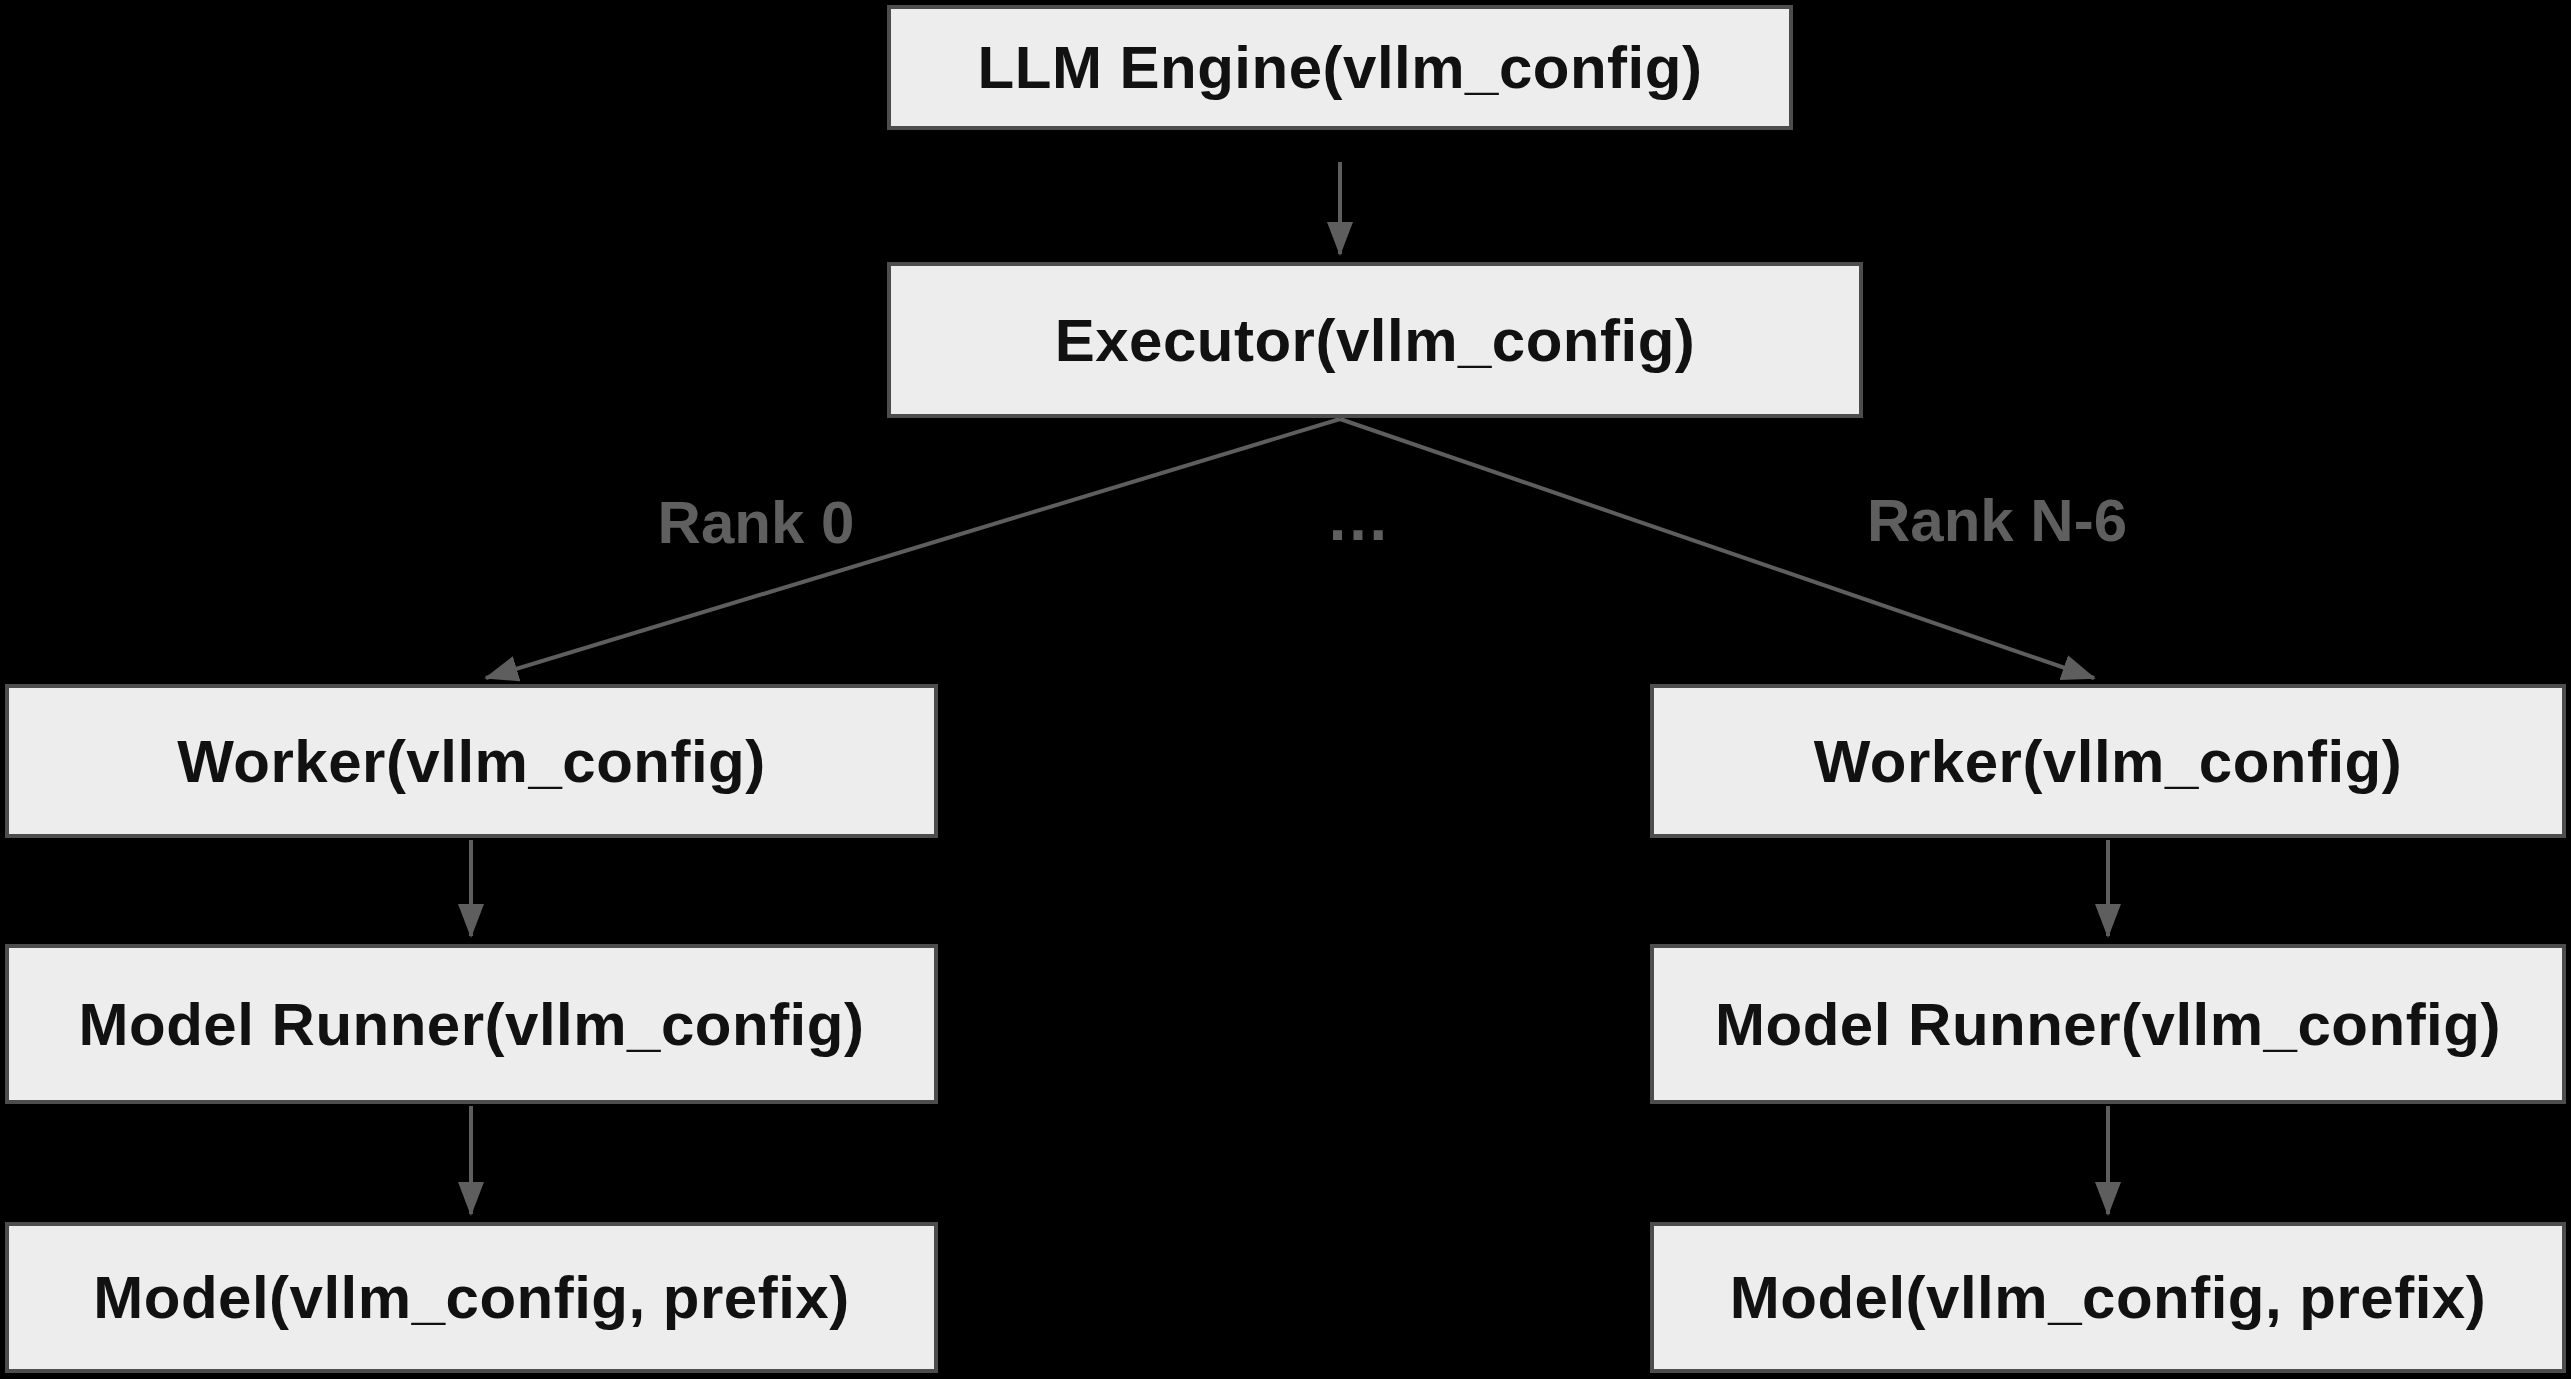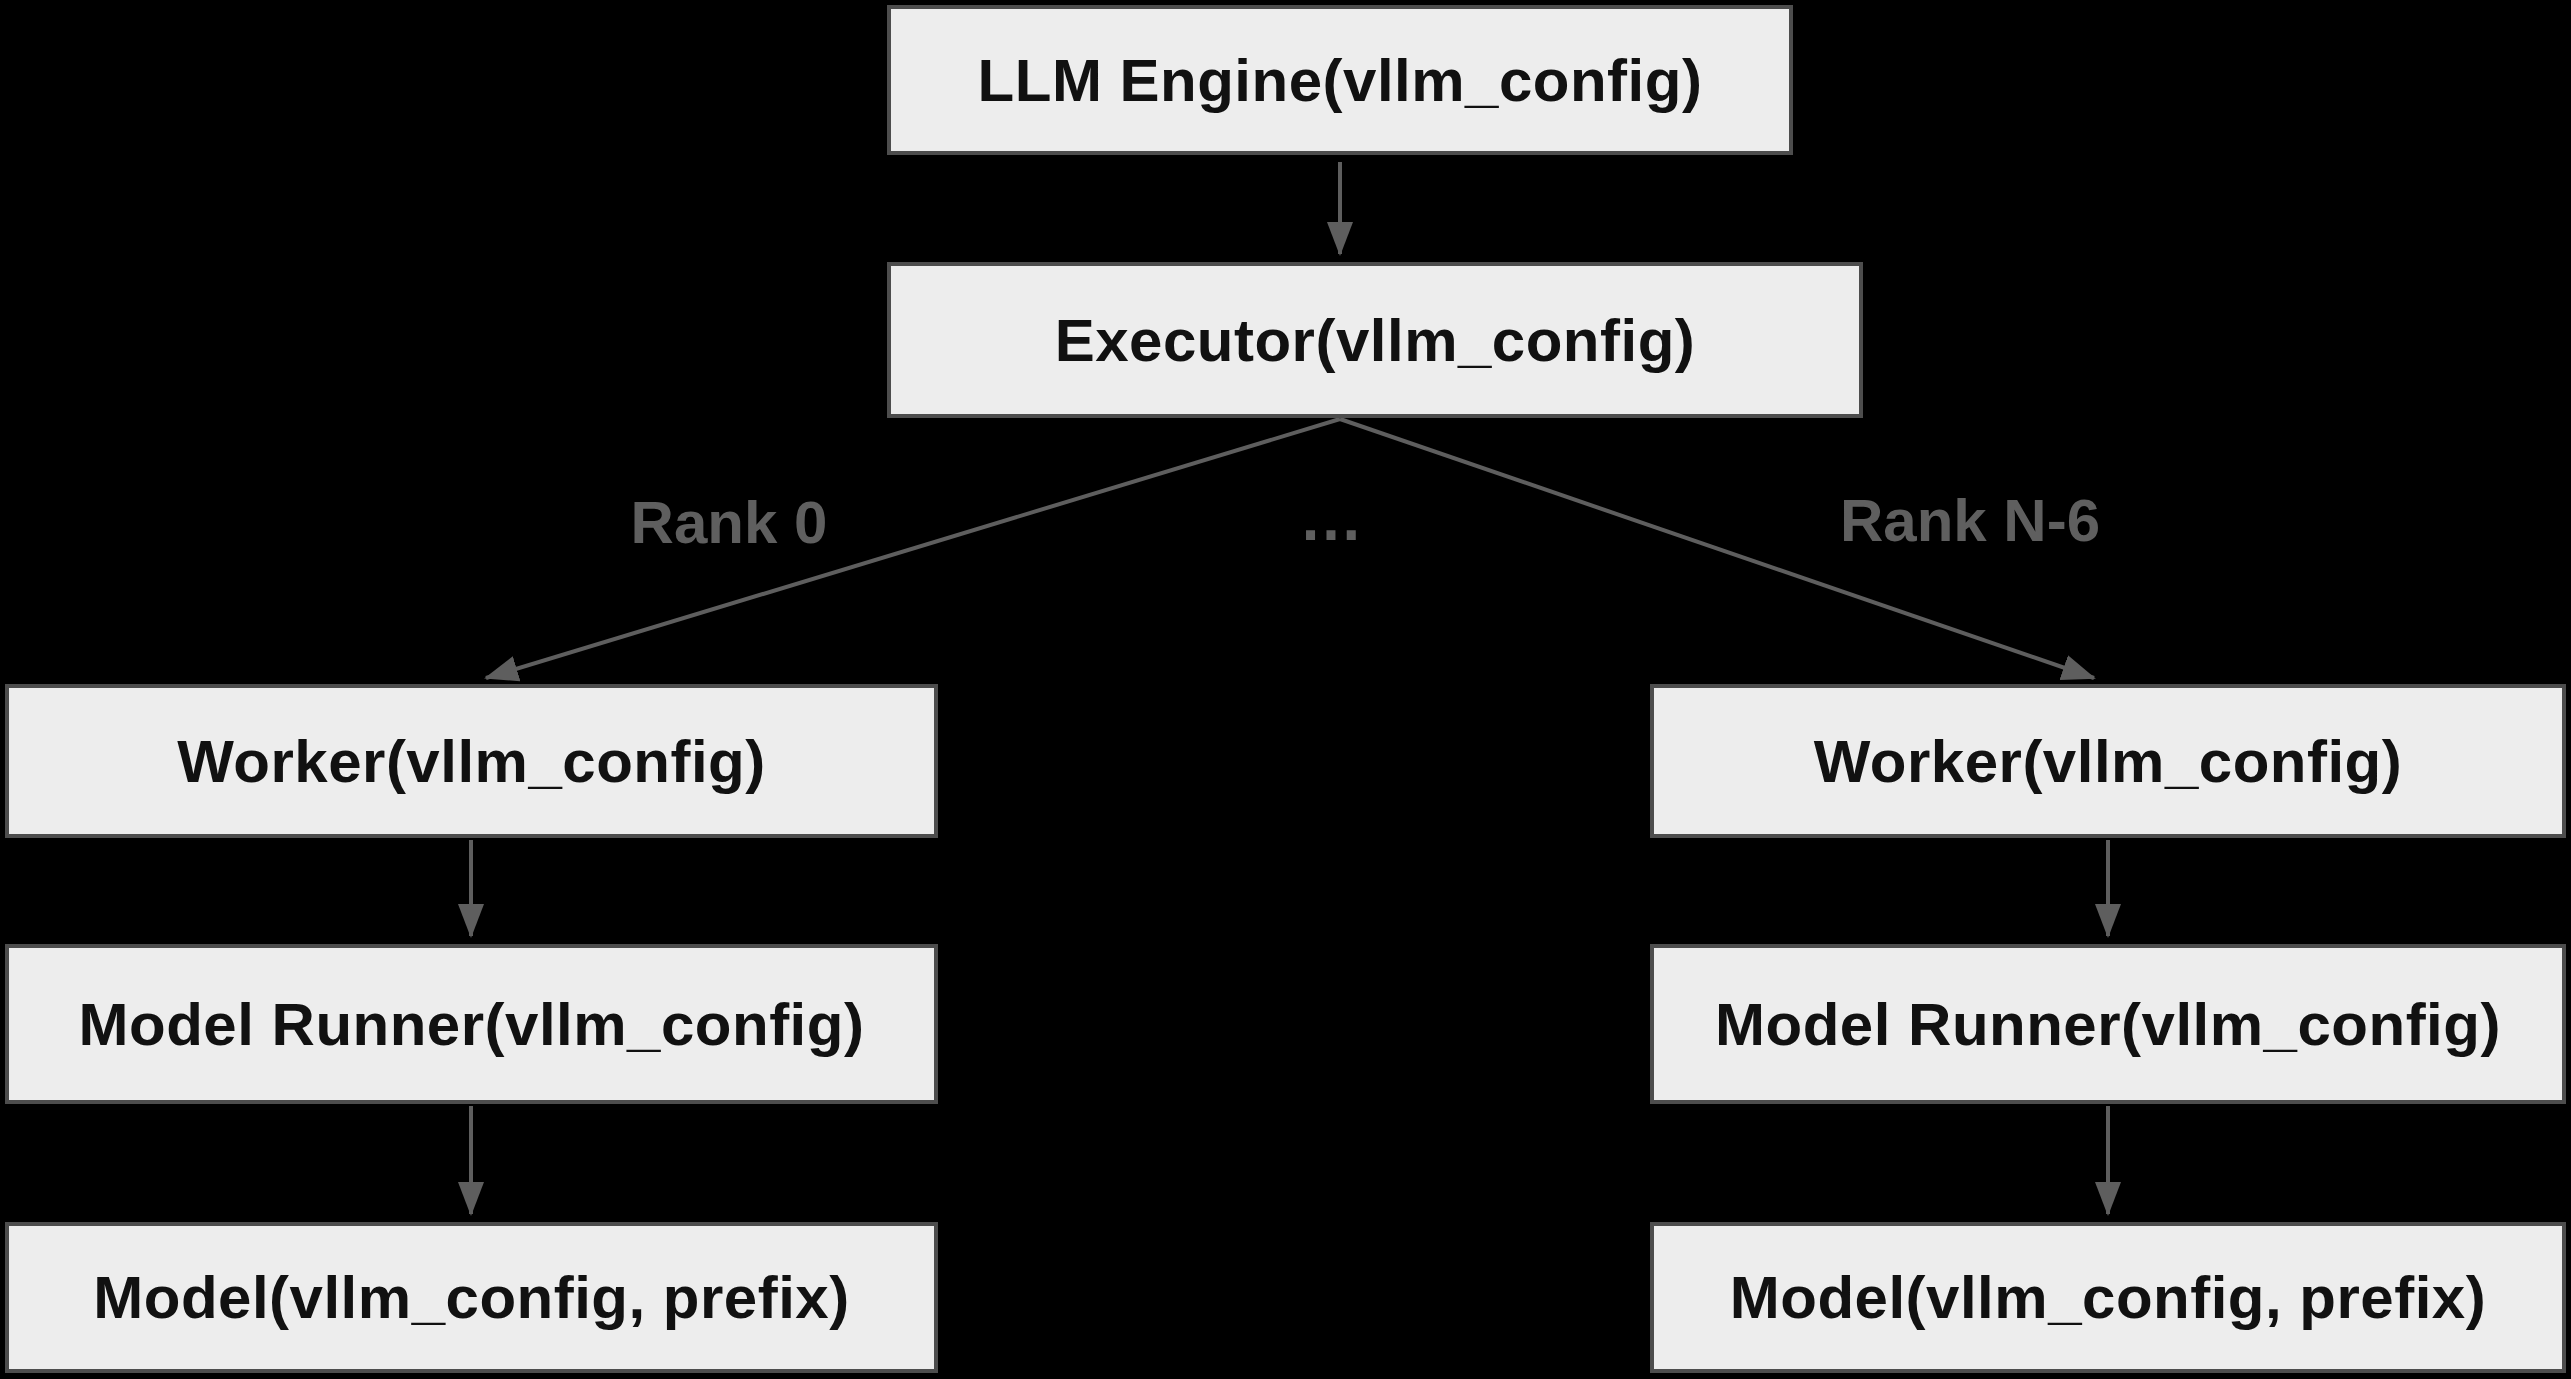--- a/index.html
+++ b/index.html
@@ -55,7 +55,7 @@
   .edge-label.ellipsis { font-size: 64px; font-weight: 700; }
 
   
-  .n-llm-engine        { left: 887px;  top: 5px;    width: 906px; height: 150px; }
+  .n-llm-engine        { left: 887px;  top: 5px;    width: 906px; height: 125px; }
   .n-executor          { left: 887px;  top: 262px;  width: 976px; height: 156px; }
   .n-worker-rank0      { left: 5px;    top: 684px;  width: 933px; height: 154px; }
   .n-model-runner-rank0{ left: 5px;    top: 944px;  width: 933px; height: 160px; }

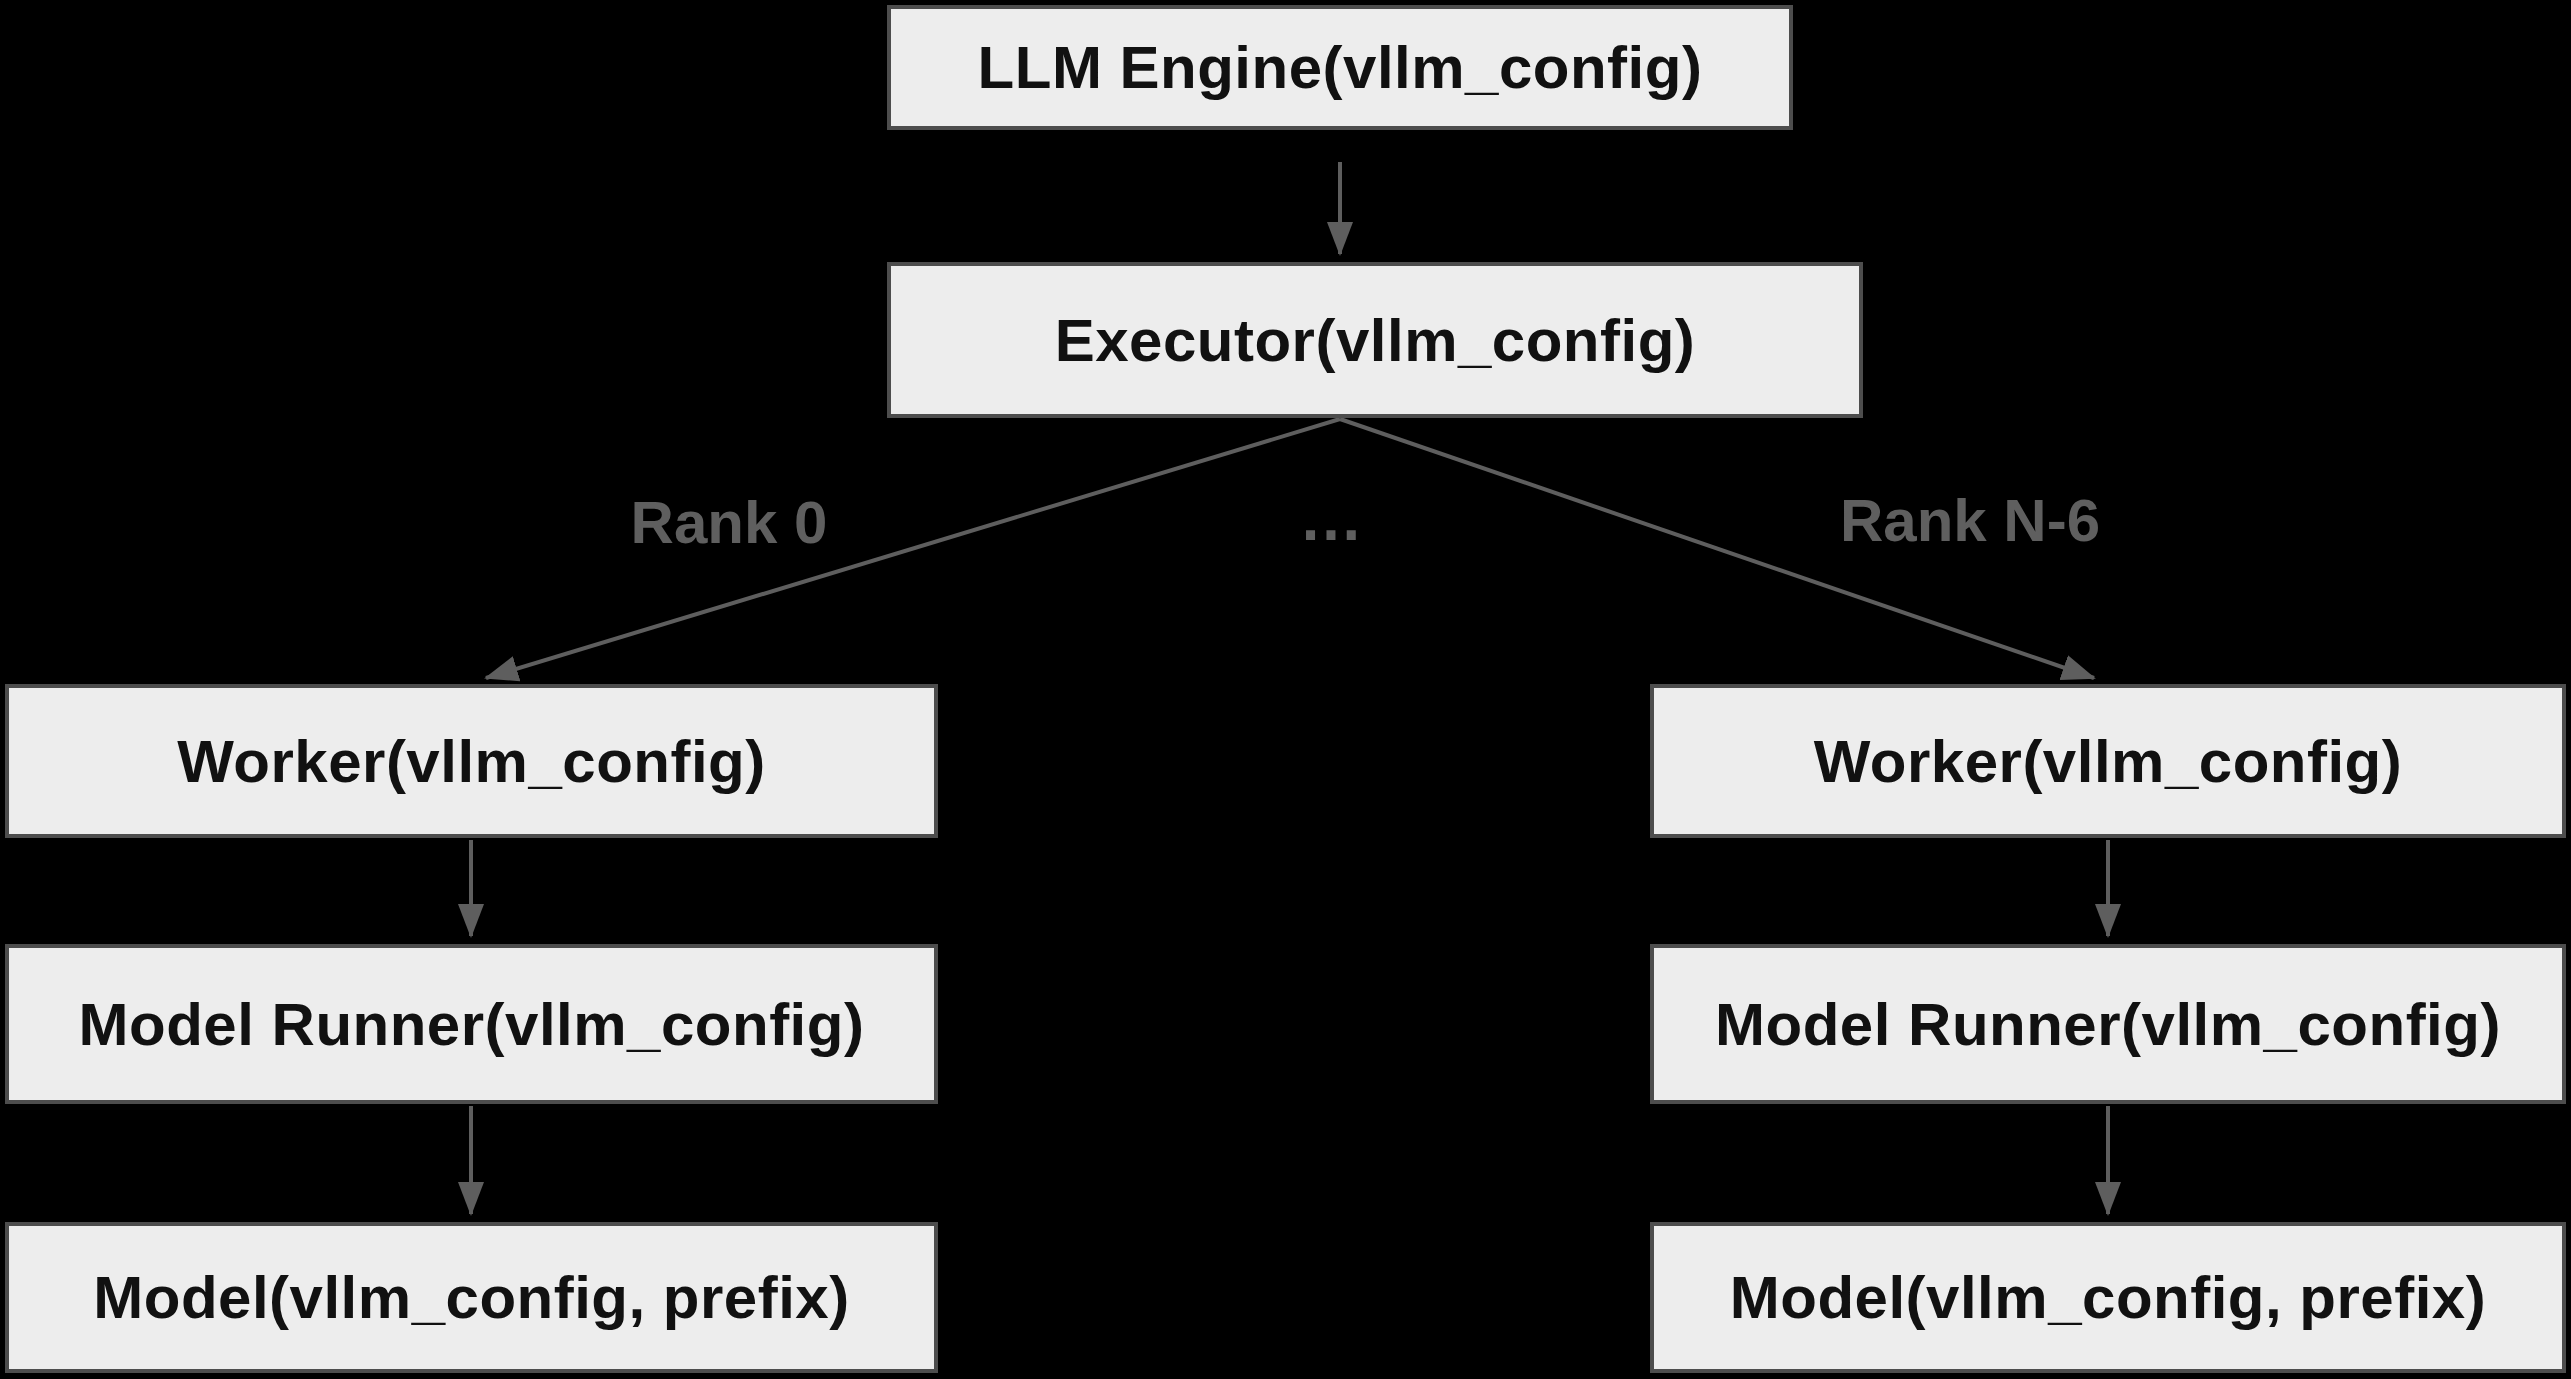--- a/index.html
+++ b/index.html
@@ -51,6 +51,7 @@
     font-size: 60px;
     font-weight: 600;
     white-space: nowrap;
+    margin-left: 27px;
   }
   .edge-label.ellipsis { font-size: 64px; font-weight: 700; }
 

